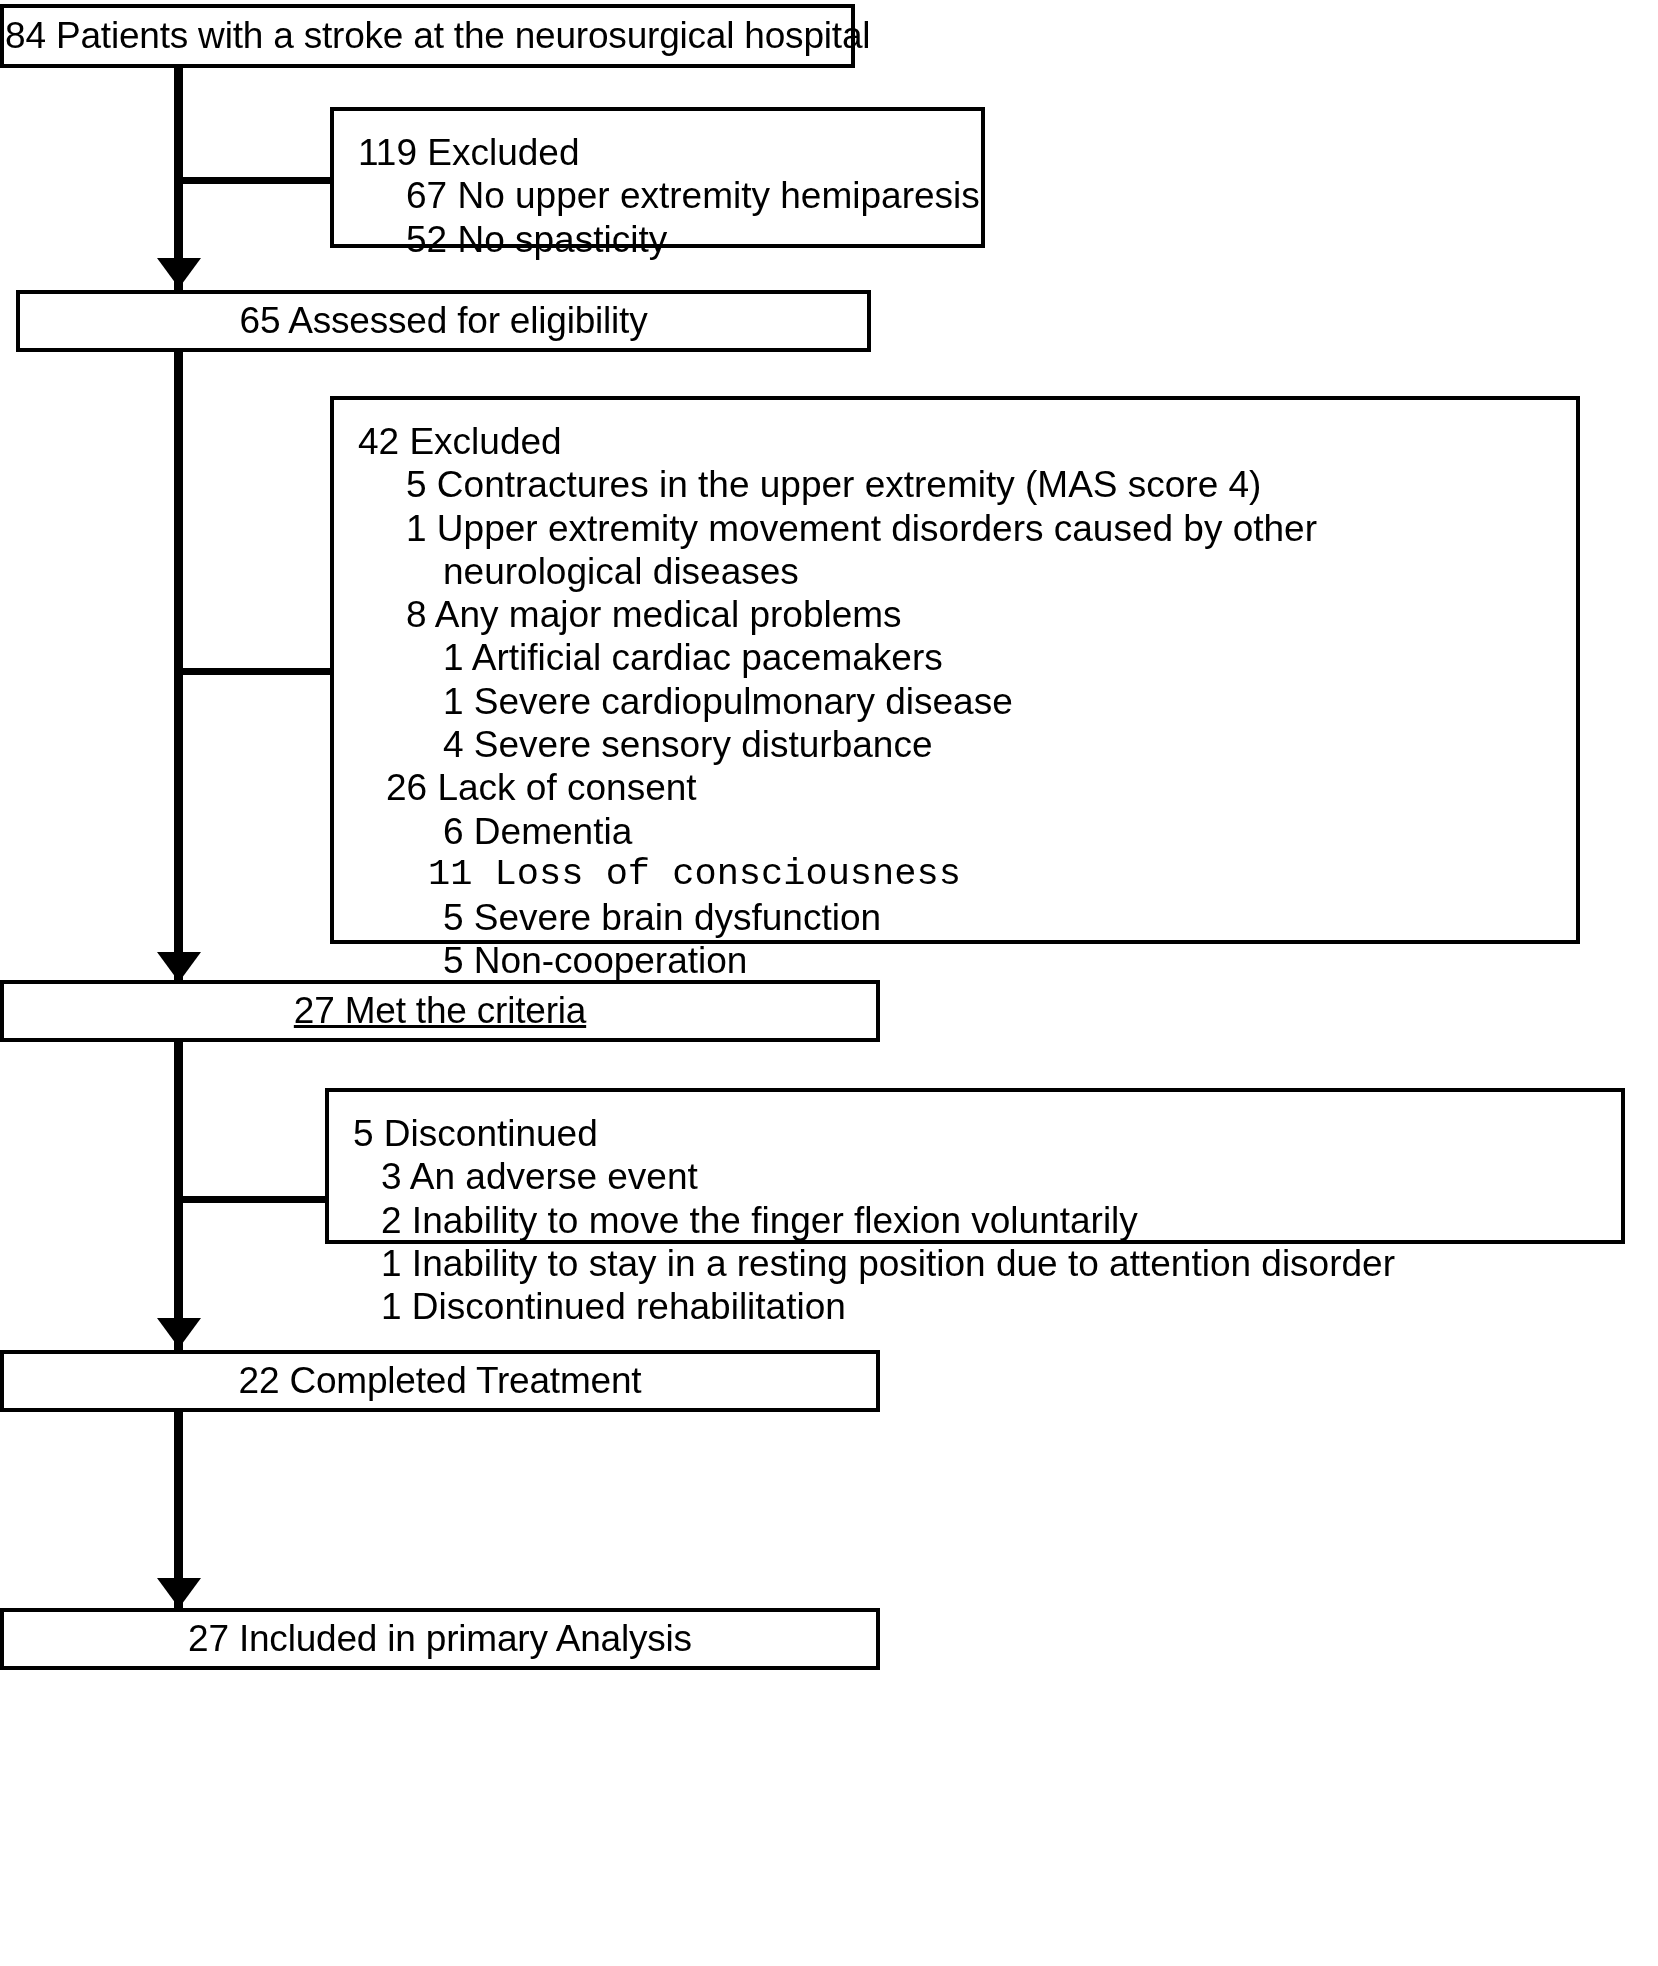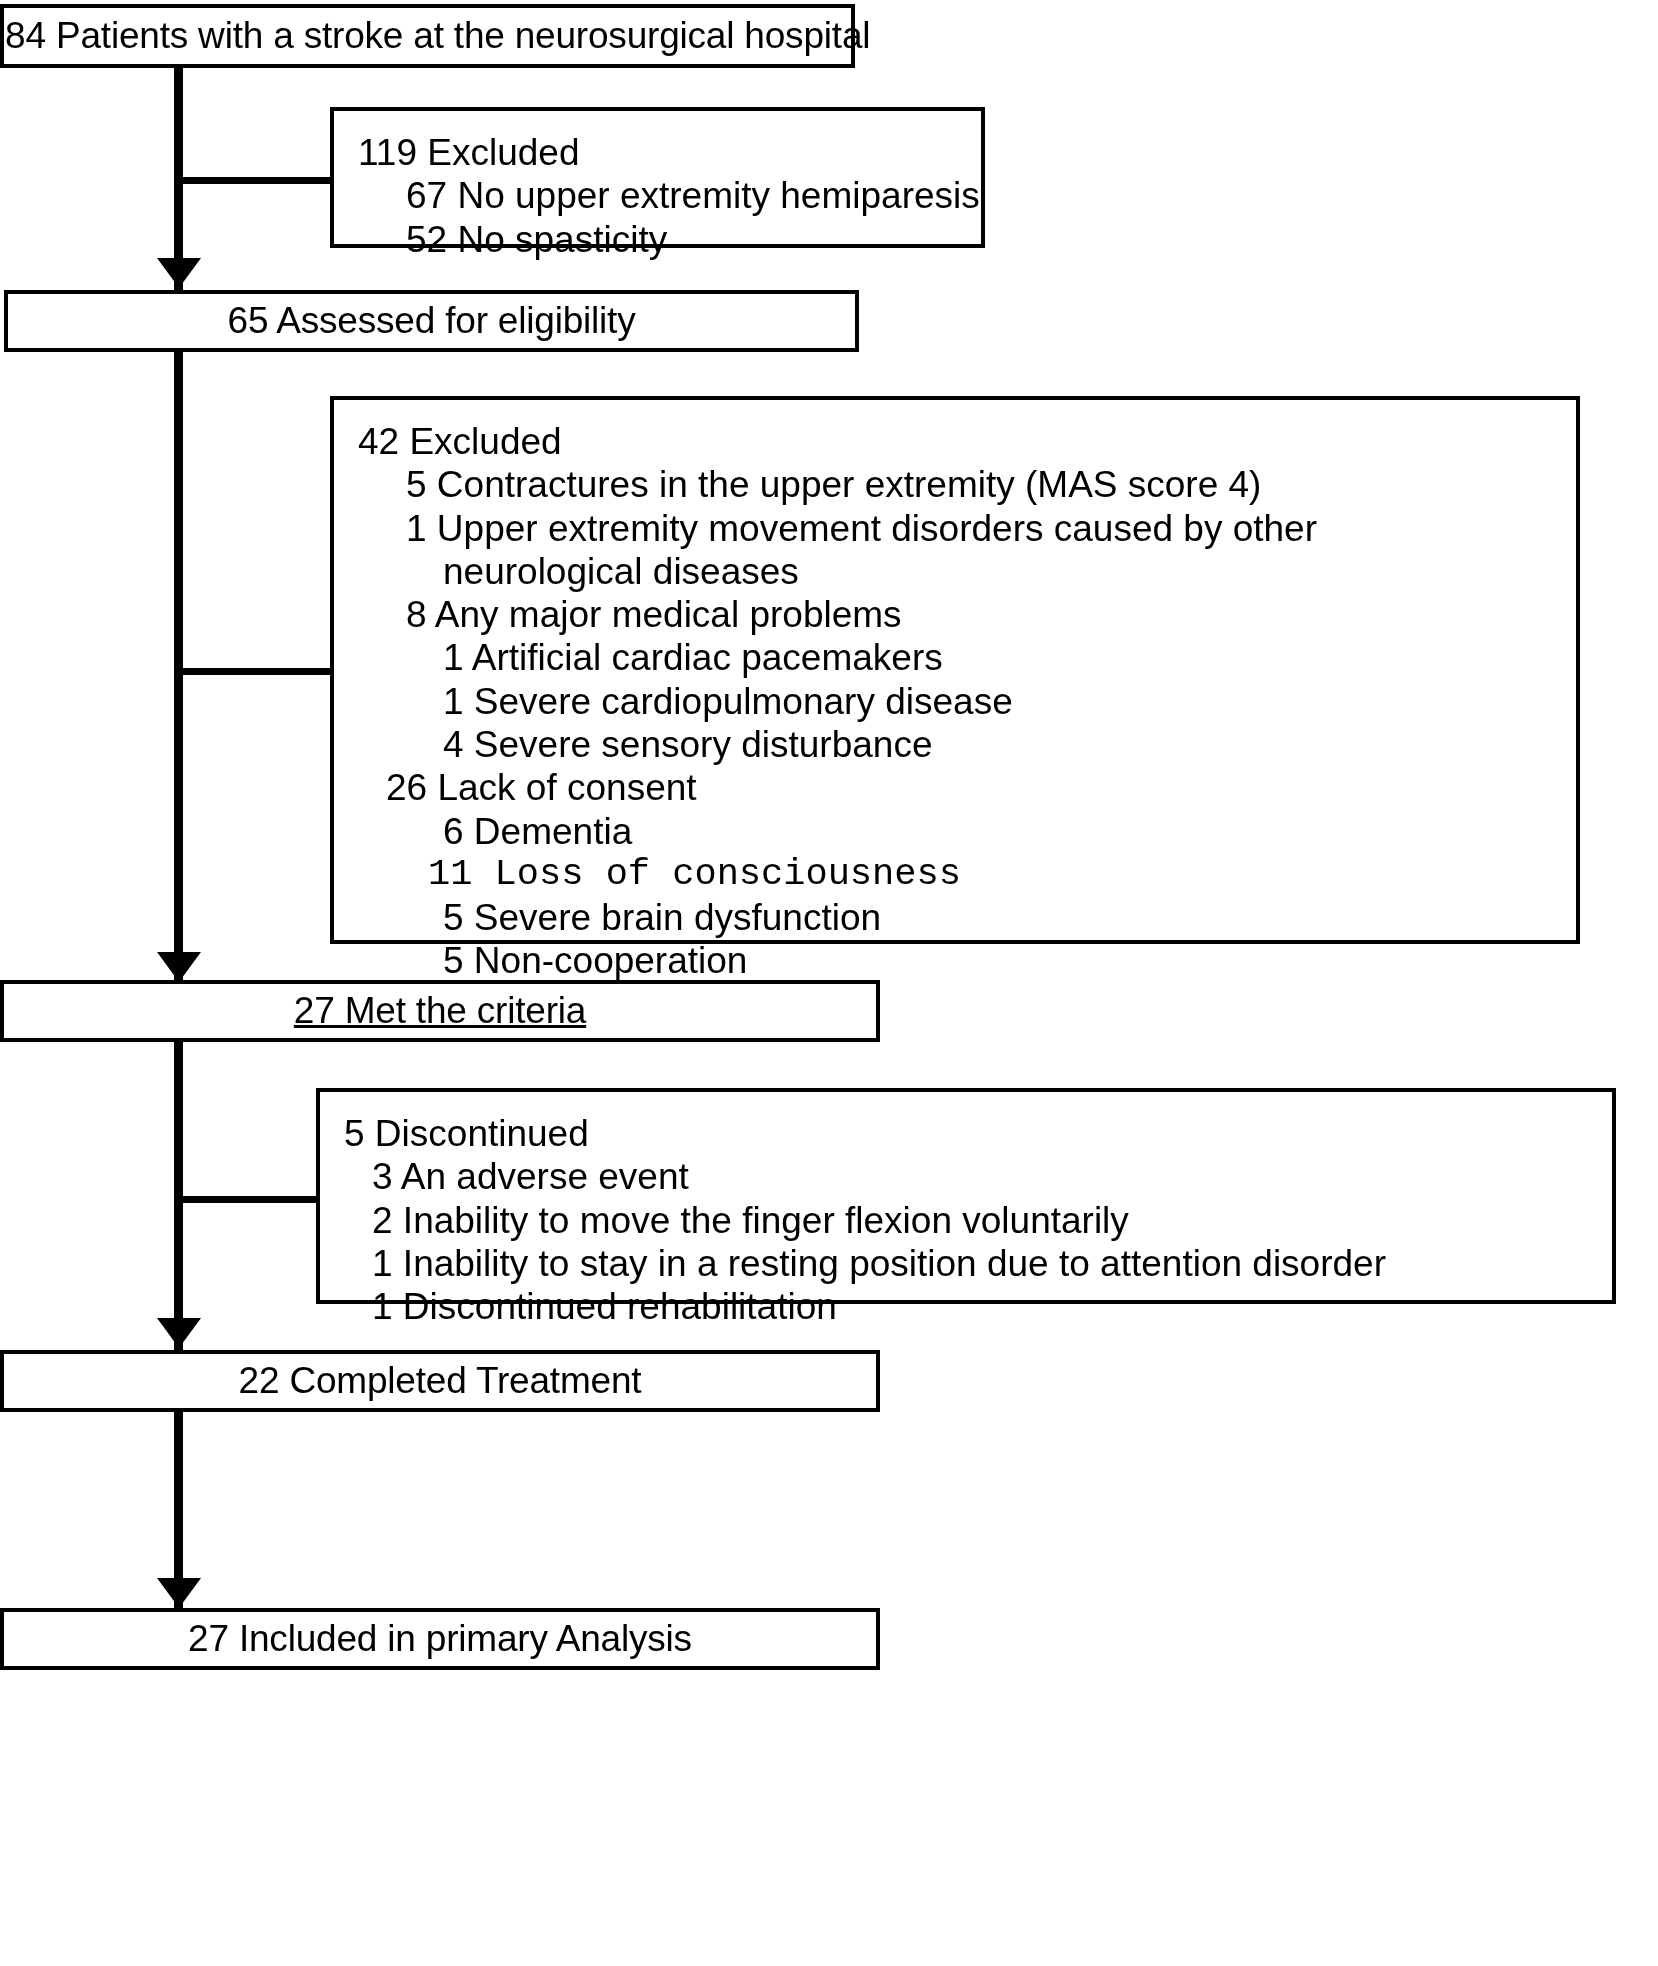--- a/index.html
+++ b/index.html
@@ -111,7 +111,7 @@
     <div class="list-item lvl1">52 No spasticity</div>
   </div>
 
-  <div class="box box-center" style="left:4px; top:290px; width:855px; height:62px;">
+  <div class="box box-center" style="left:16px; top:290px; width:855px; height:62px;">
     <span class="box-label">65 Assessed for eligibility</span>
   </div>
 

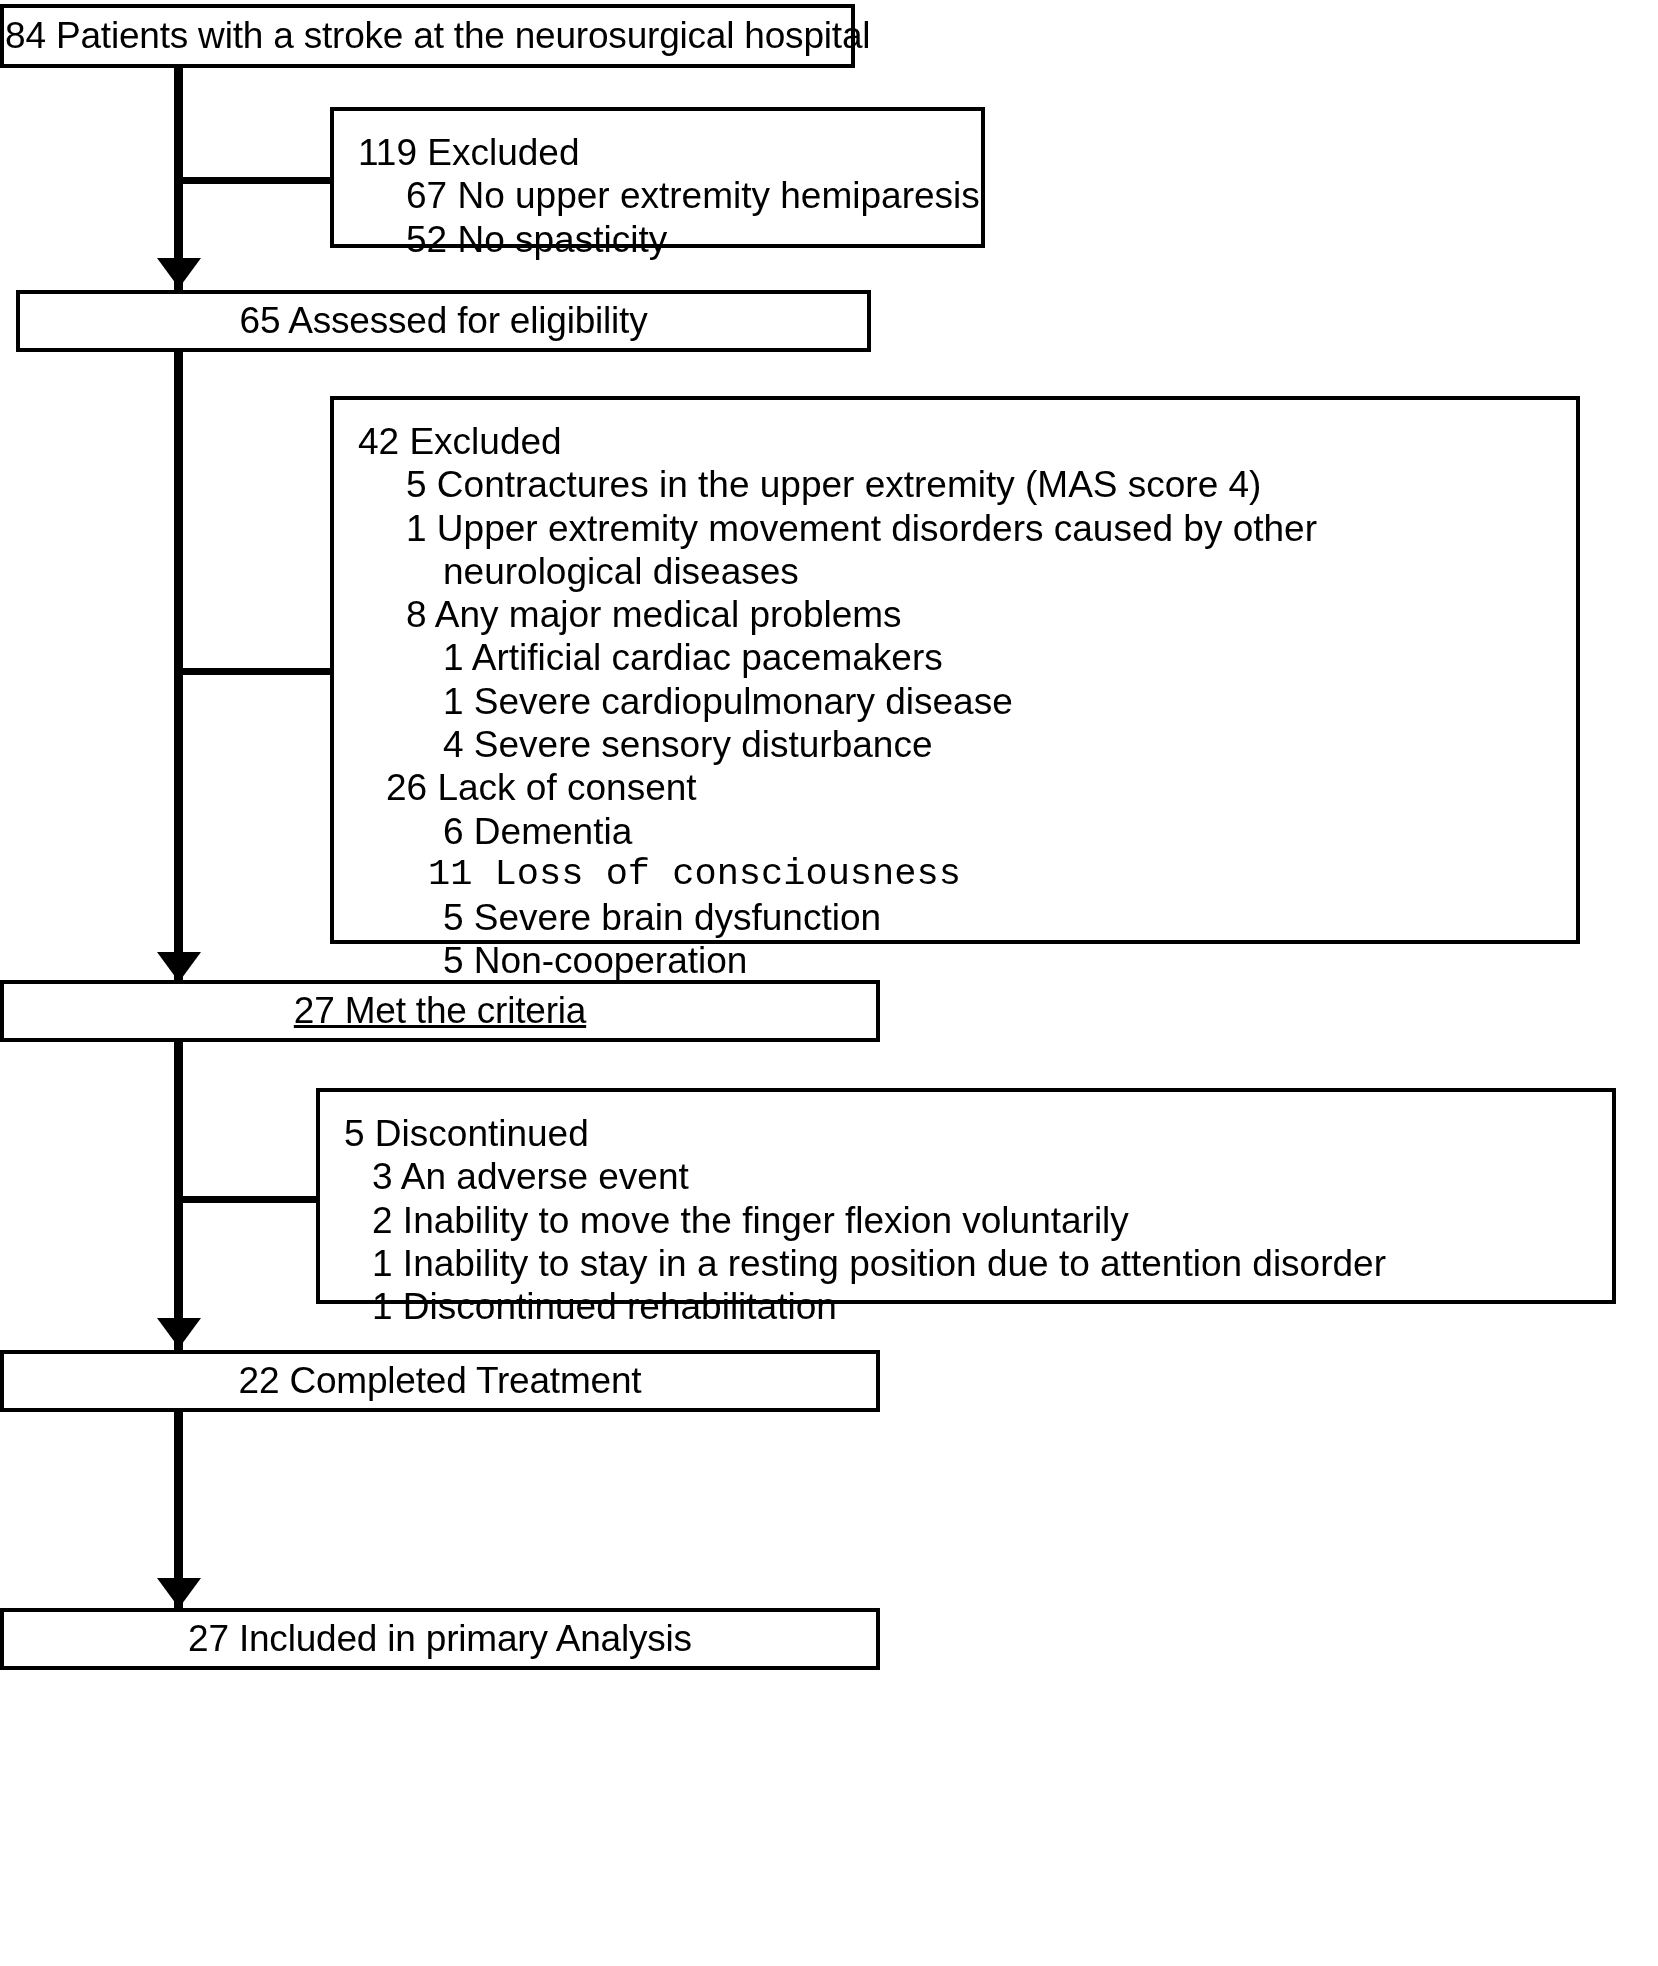--- a/index.html
+++ b/index.html
@@ -135,7 +135,7 @@
     <span class="box-label">27 Met the criteria</span>
   </div>
 
-  <div class="box list-box" style="left:316px; top:1088px; width:1300px; height:216px;">
+  <div class="box list-box" style="left:325px; top:1088px; width:1300px; height:156px;">
     <div class="list-head">5 Discontinued</div>
     <div class="list-item lvlA">3 An adverse event</div>
     <div class="list-item lvlA">2 Inability to move the finger flexion voluntarily</div>

